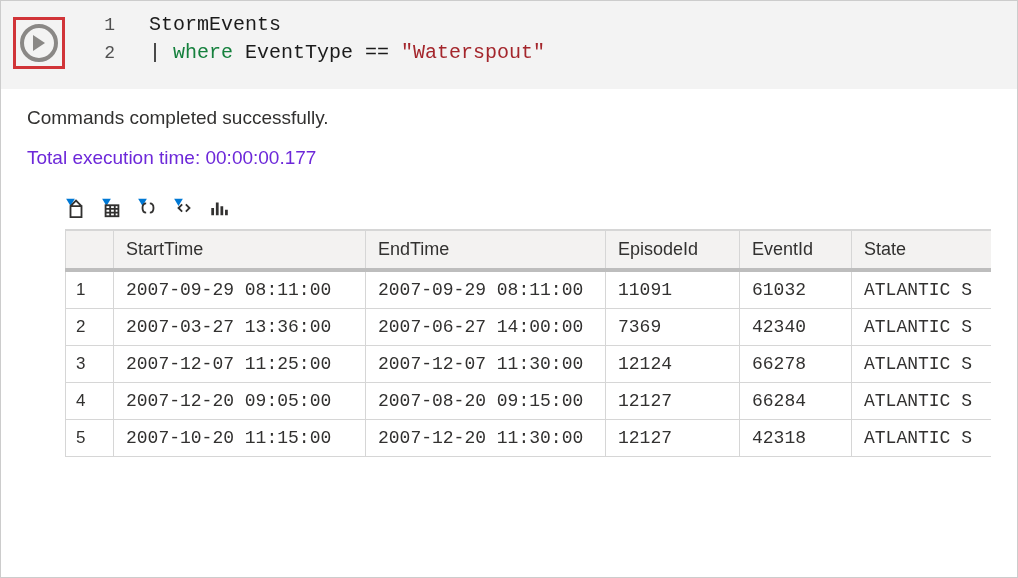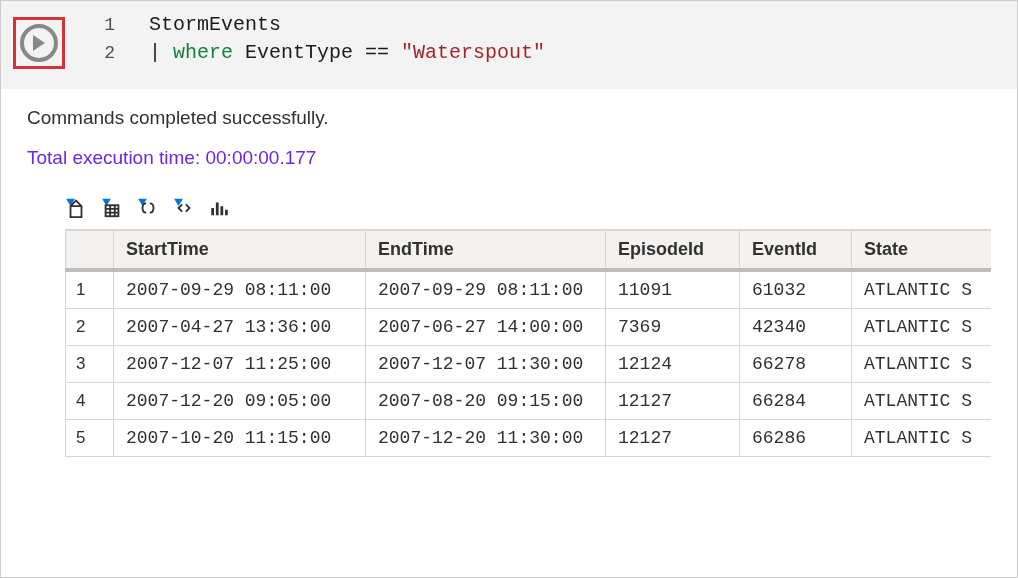--- a/index.html
+++ b/index.html
@@ -129,7 +129,7 @@
   table.results th {
     background: #f3f2f1;
     font-family: "Segoe UI", Arial, sans-serif;
-    font-weight: 700;
+    font-weight: 400;
     font-size: 18px;
     border-top: 1px solid #d6d6d6;
     border-bottom: 4px solid #bdbdbd;

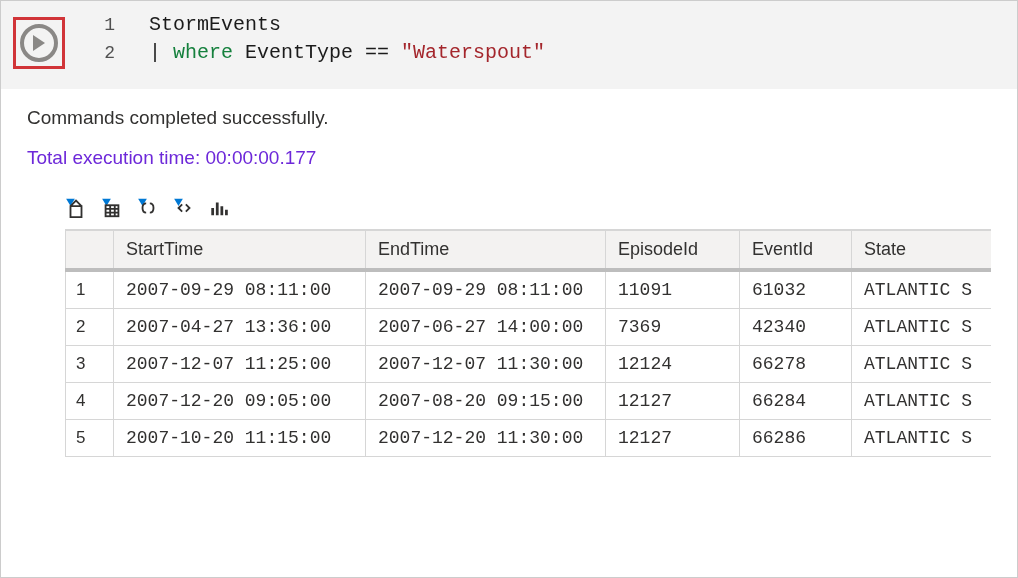--- a/index.html
+++ b/index.html
@@ -246,7 +246,7 @@
             </tr>
             <tr>
               <td class="row-idx">2</td>
-              <td>2007-04-27 13:36:00</td>
+              <td>2007-03-27 13:36:00</td>
               <td>2007-06-27 14:00:00</td>
               <td>7369</td>
               <td>42340</td>

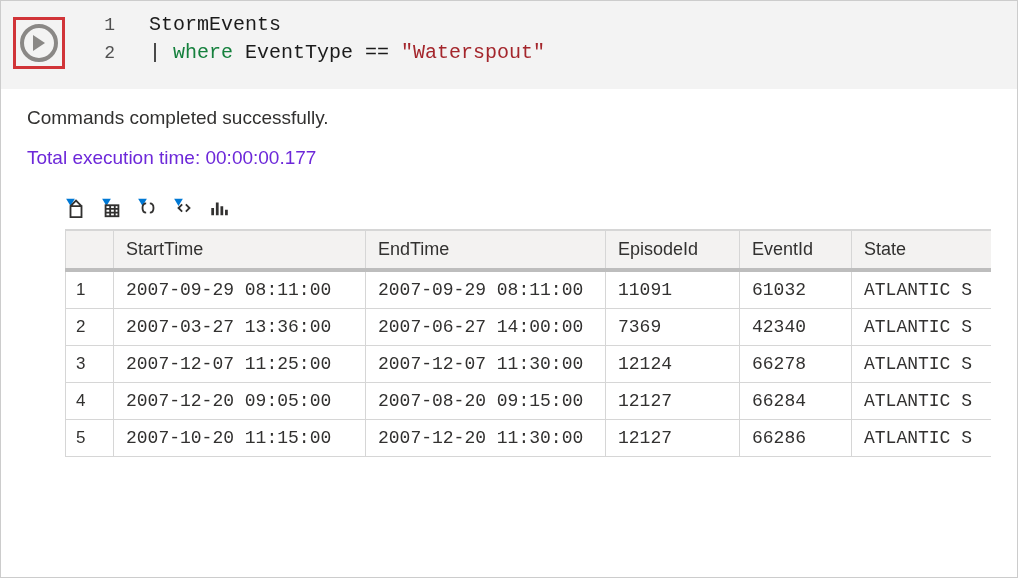--- a/index.html
+++ b/index.html
@@ -273,7 +273,7 @@
               <td>2007-10-20 11:15:00</td>
               <td>2007-12-20 11:30:00</td>
               <td>12127</td>
-              <td>66286</td>
+              <td>42318</td>
               <td>ATLANTIC S</td>
             </tr>
           </tbody>

